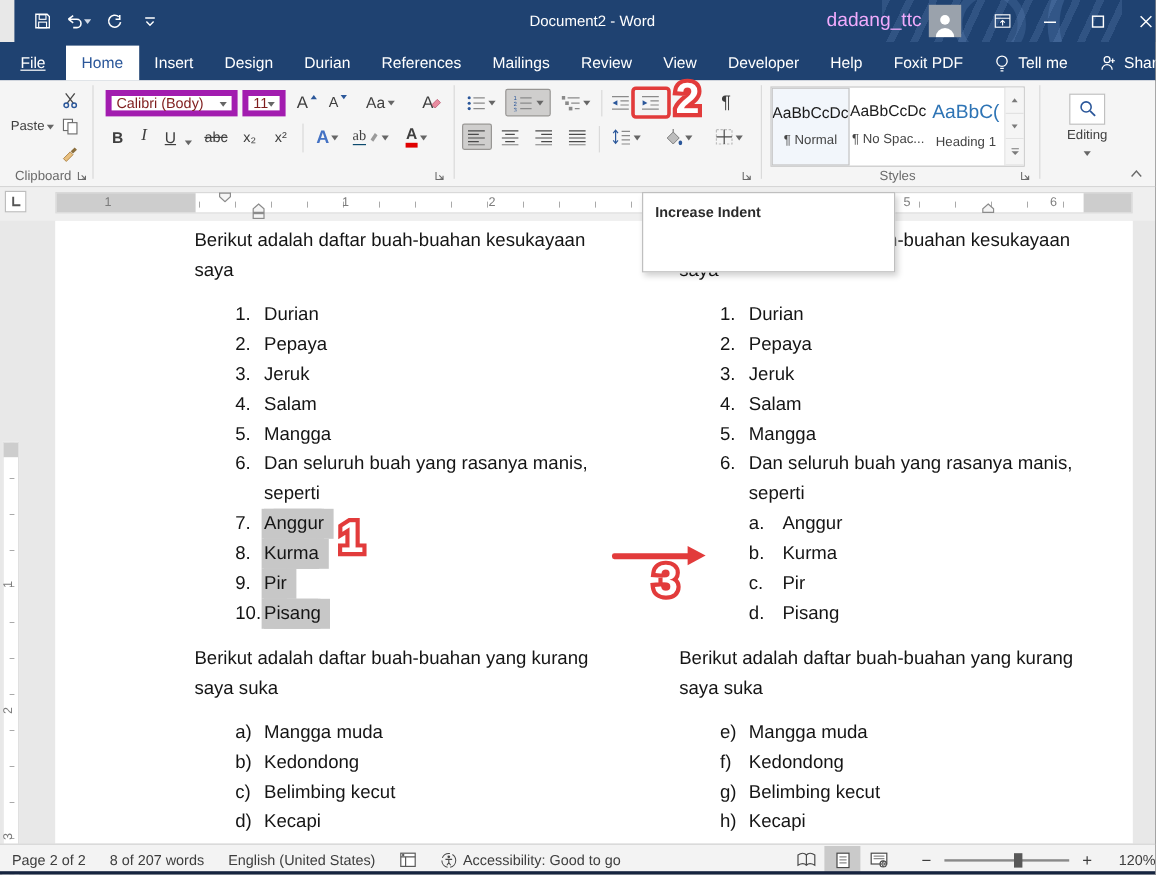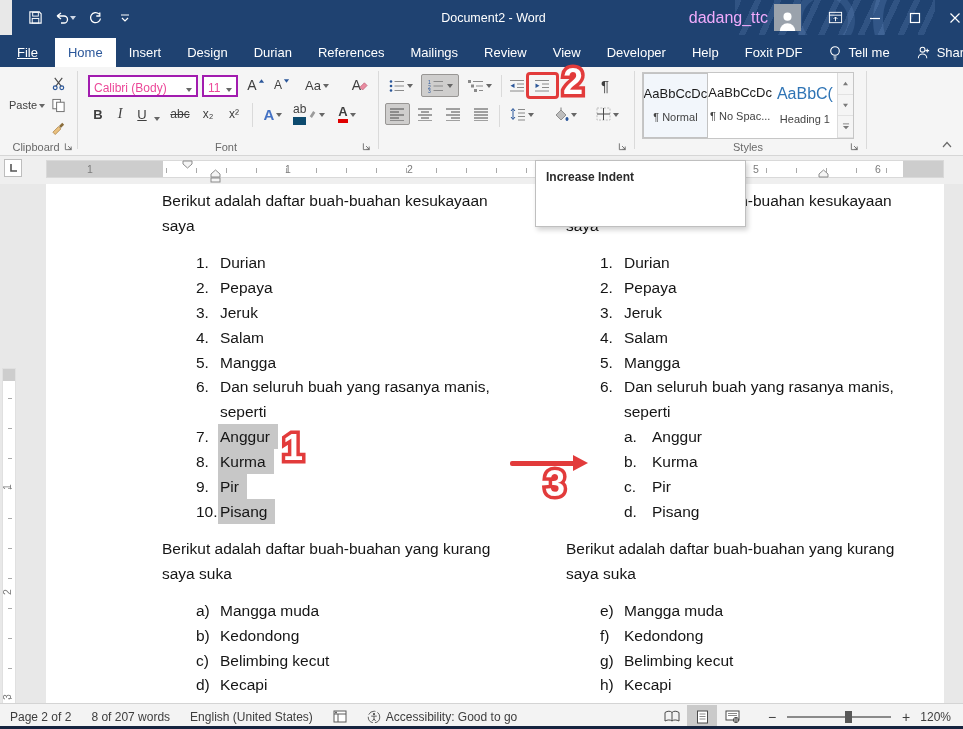--- a/index.html
+++ b/index.html
@@ -40,8 +40,8 @@
   .launcher{position:absolute;bottom:3px;width:12px;height:12px;display:flex;align-items:center;justify-content:center;}
   .rbtn{position:absolute;display:flex;align-items:center;justify-content:center;border:1px solid transparent;border-radius:2px;color:#3f3f3f;}
   .rbtn.sel{background:#cfcecd;border-color:#989694;}
-  .combo{position:absolute;height:22px;background:#fff;border:2px solid #a21caf;display:flex;align-items:flex-end;
-         font-size:12px;color:#ec4899;padding:0 4px;}
+  .combo{position:absolute;height:22px;background:#fff;border:5px solid #a21caf;display:flex;align-items:center;
+         font-size:12px;color:#7f1d1d;padding:0 4px;}
   .combo .caret{margin-left:auto;}
   .biglbl{font-size:11px;color:#3f3f3f;}
   .fx{font-size:13px;font-weight:bold;}

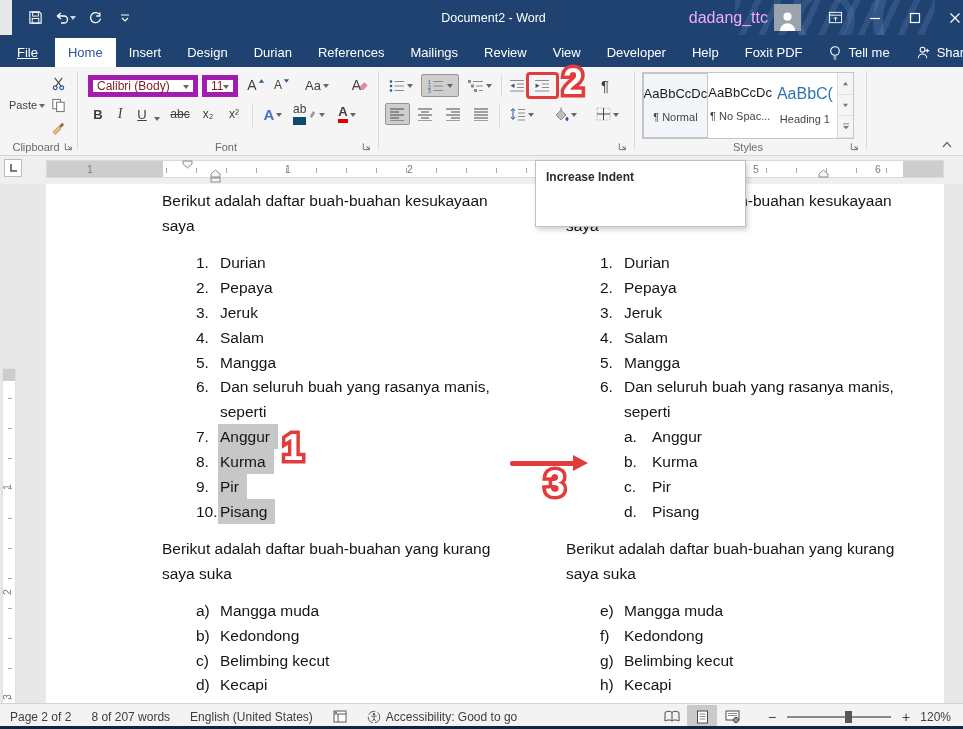--- a/index.html
+++ b/index.html
@@ -307,7 +307,7 @@
         <span class="caret dark"></span>
     </div>
     <div class="rbtn" style="left:292px;top:36px;width:34px;height:22px;gap:2px;">
-      <span style="font-size:12px;border-bottom:8px solid #0c4a6e;line-height:1.1;">ab</span>
+      <span style="font-size:12px;border-bottom:1px solid #0c4a6e;line-height:1.1;font-family:Liberation Serif, serif;">ab</span>
       <svg width="9" height="10" viewBox="0 0 10 11">
           <path d="M2 8 l4-6 2.5 2-4 6z" fill="#9b9b9b"></path>
         </svg>

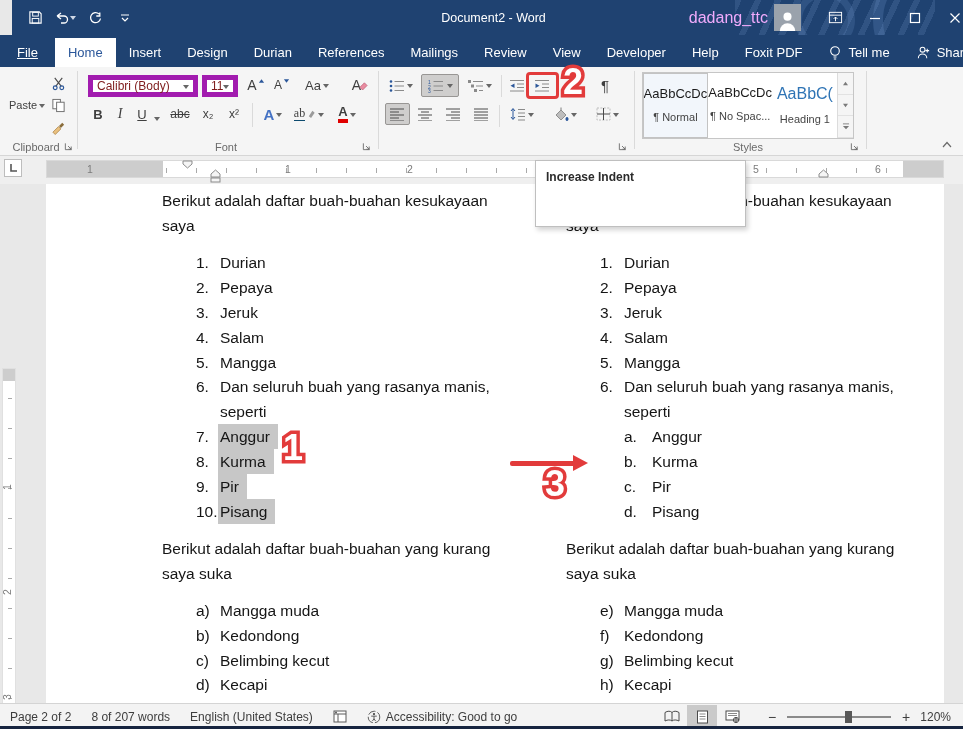--- a/index.html
+++ b/index.html
@@ -458,6 +458,16 @@
     </div>
     <div class="gsep" style="left:866px;"></div>
 
+    <div class="rbtn" style="left:878px;top:5px;width:56px;height:66px;flex-direction:column;gap:3px;">
+      <span style="width:30px;height:26px;border:1px solid #c0c0c0;background:#fff;display:flex;align-items:center;justify-content:center;">
+        <svg width="15" height="15" viewBox="0 0 16 16">
+            <circle cx="6.5" cy="6.5" r="4.5" fill="none" stroke="#2b579a" stroke-width="1.4"></circle>
+            <path d="M10 10 L14.5 14.5" stroke="#2b579a" stroke-width="1.6"></path>
+          </svg>
+      </span>
+      <span class="biglbl">Editing</span>
+      <span class="caret dark"></span>
+    </div>
     <div class="collapse">
       <svg width="10" height="7" viewBox="0 0 10 7">
           <path d="M1 6 L5 1.5 L9 6" fill="none" stroke="#6a6a6a" stroke-width="1.2"></path>

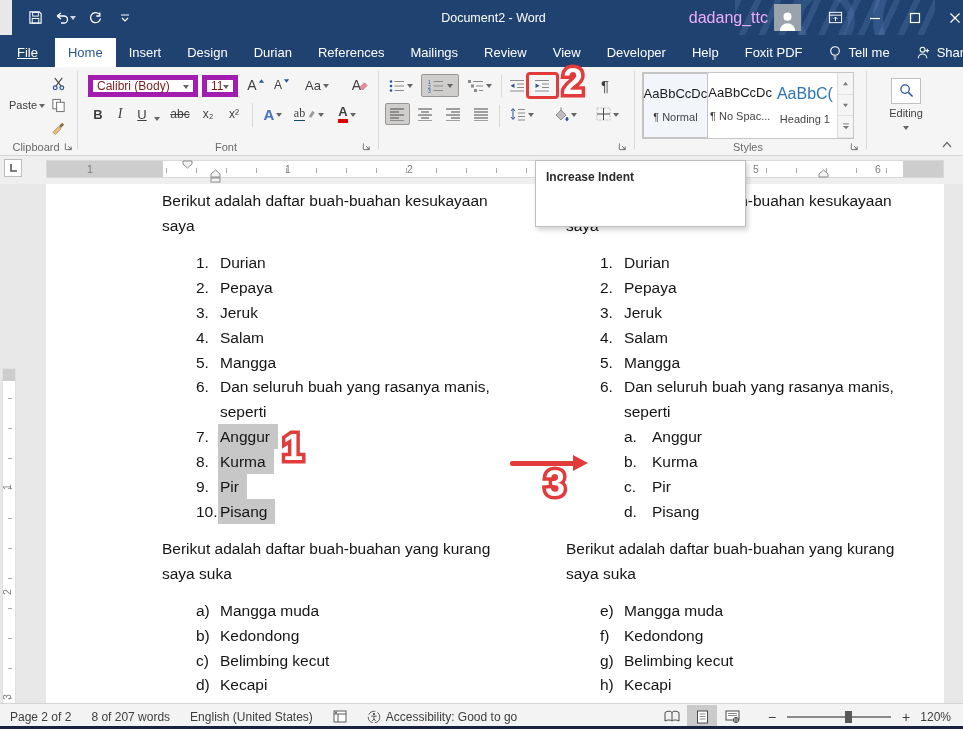--- a/index.html
+++ b/index.html
@@ -317,7 +317,6 @@
       <span style="font-size:13px;font-weight:bold;border-bottom:4px solid #e00000;line-height:1.1;">A</span>
       <span class="caret dark"></span>
     </div>
-    <div class="glabel" style="left:77px;width:298px;">Font</div>
     <div class="launcher" style="left:360px;">
       <svg width="9" height="9" viewBox="0 0 10 10">
           <path d="M1.5 1.5 V8.5 H8.5 M4.5 4.5 L8 8 M8 5 v3 h-3" fill="none" stroke="#6a6a6a"></path>

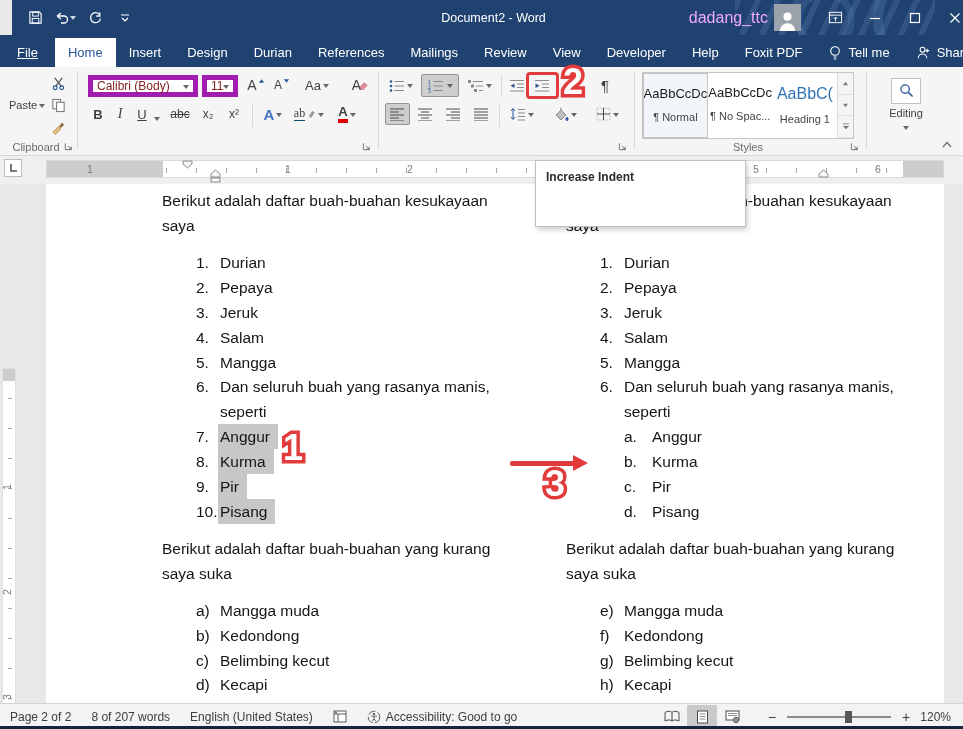--- a/index.html
+++ b/index.html
@@ -111,7 +111,7 @@
   .zminus,.zplus{width:22px;text-align:center;color:#3d3d3d;font-size:14px;}
   .ztrack{position:relative;width:104px;height:2px;background:#8a8a8a;margin:0 4px;}
   .zthumb{position:absolute;left:58px;top:-5px;width:7px;height:12px;background:#585858;}
-  .zpct{width:46px;text-align:right;padding-right:12px;}
+  .zpct{width:46px;text-align:right;}
   .winedge{position:absolute;left:0;top:726px;width:963px;height:3px;background:#16243f;}
 </style>
 </head>

